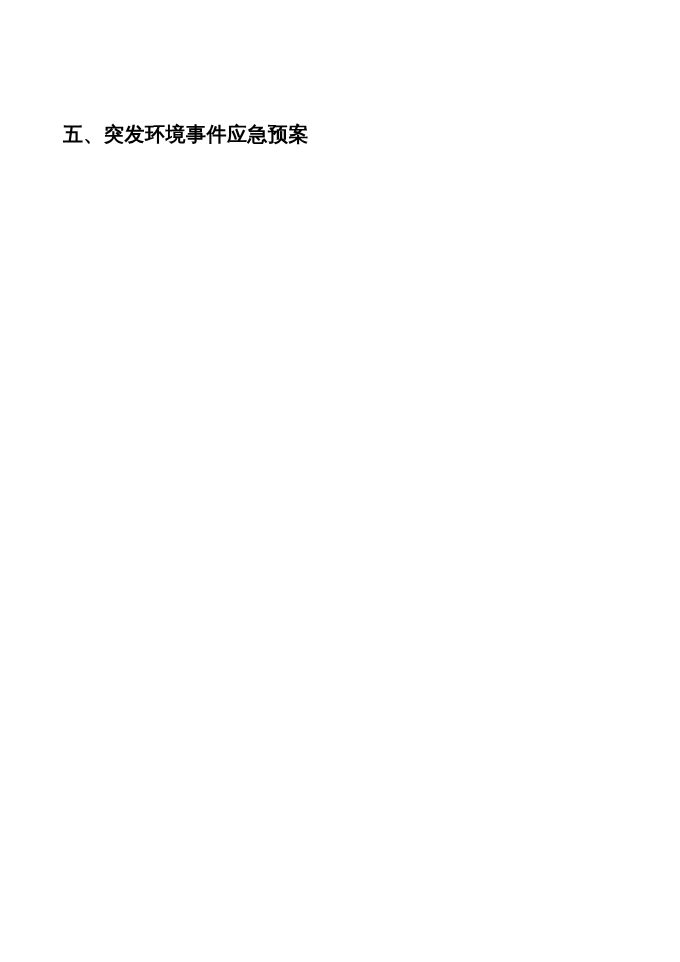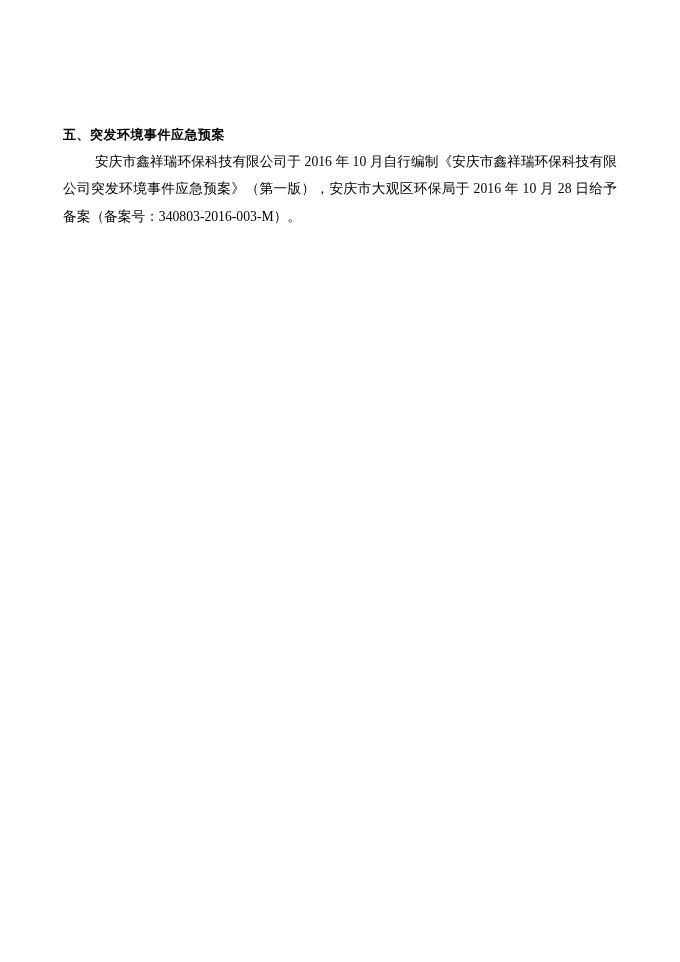--- a/index.html
+++ b/index.html
@@ -27,7 +27,7 @@
     margin: 0;
     font-family: "Liberation Sans", "DejaVu Sans", sans-serif;
     font-weight: bold;
-    font-size: 13px;
+    font-size: 20px;
     line-height: 27.2px;
     letter-spacing: 0.5px;
     text-align: left;

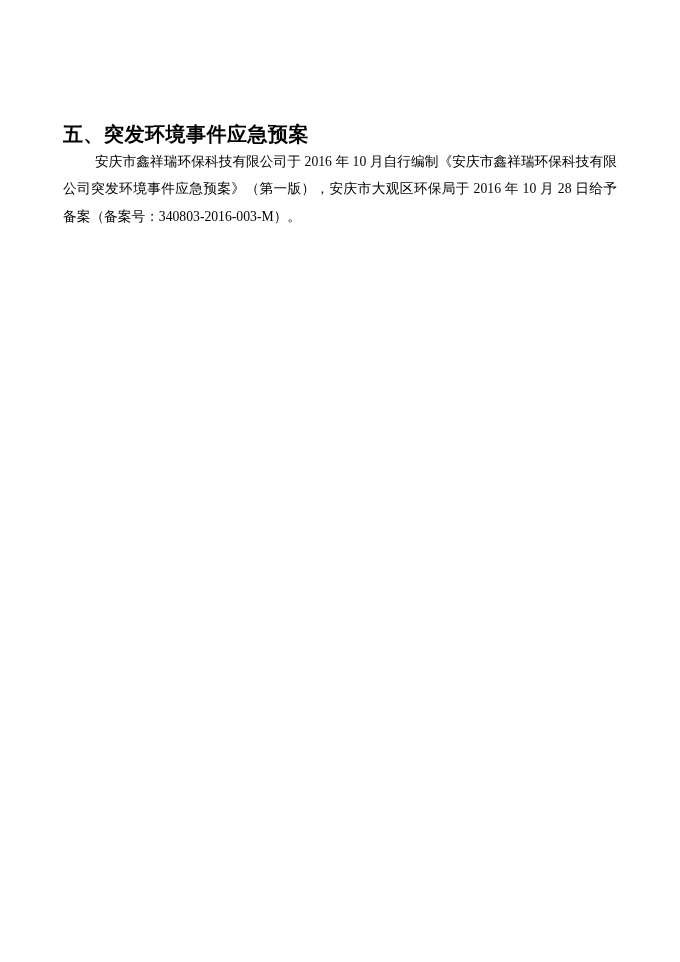--- a/index.html
+++ b/index.html
@@ -48,7 +48,6 @@
 <div class="page">
   <div class="content">
     <h1 class="heading">五、突发环境事件应急预案</h1>
-    <p class="para">安庆市鑫祥瑞环保科技有限公司于 2016 年 10 月自行编制《安庆市鑫祥瑞环保科技有限公司突发环境事件应急预案》（第一版），安庆市大观区环保局于 2016 年 10 月 28 日给予备案（备案号：340803-2016-003-M）。</p>
   </div>
 </div>
 

